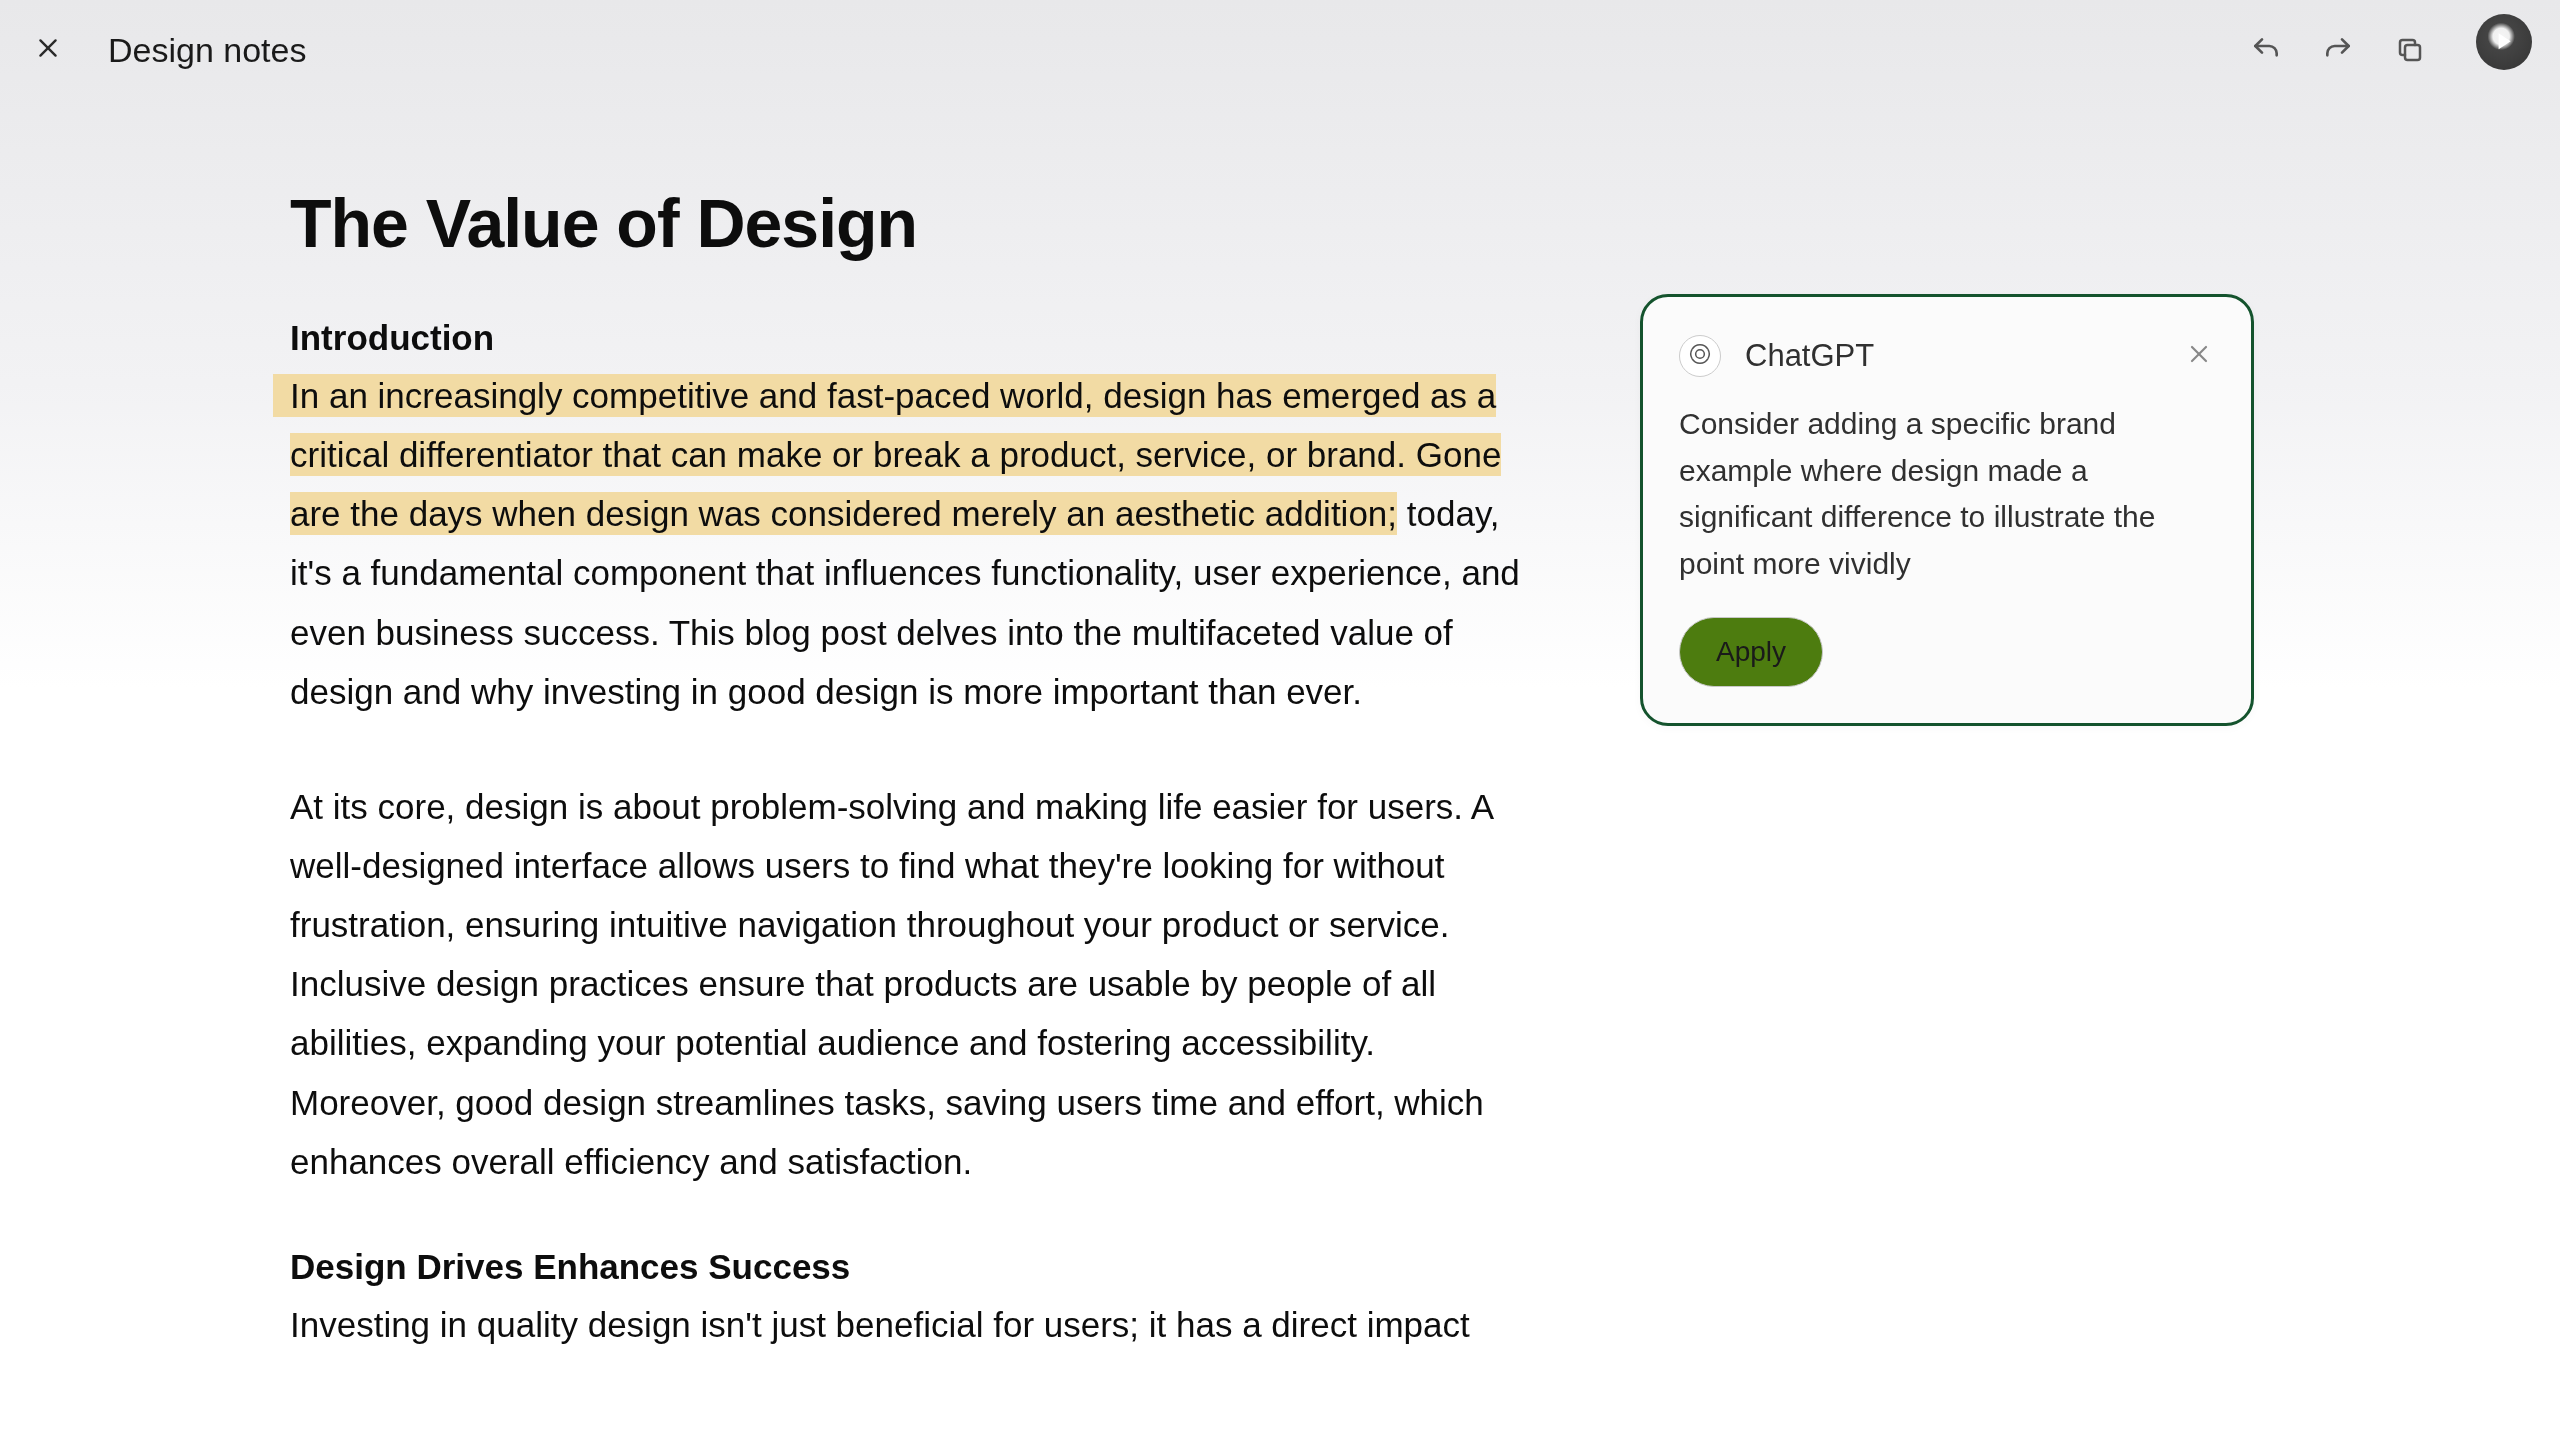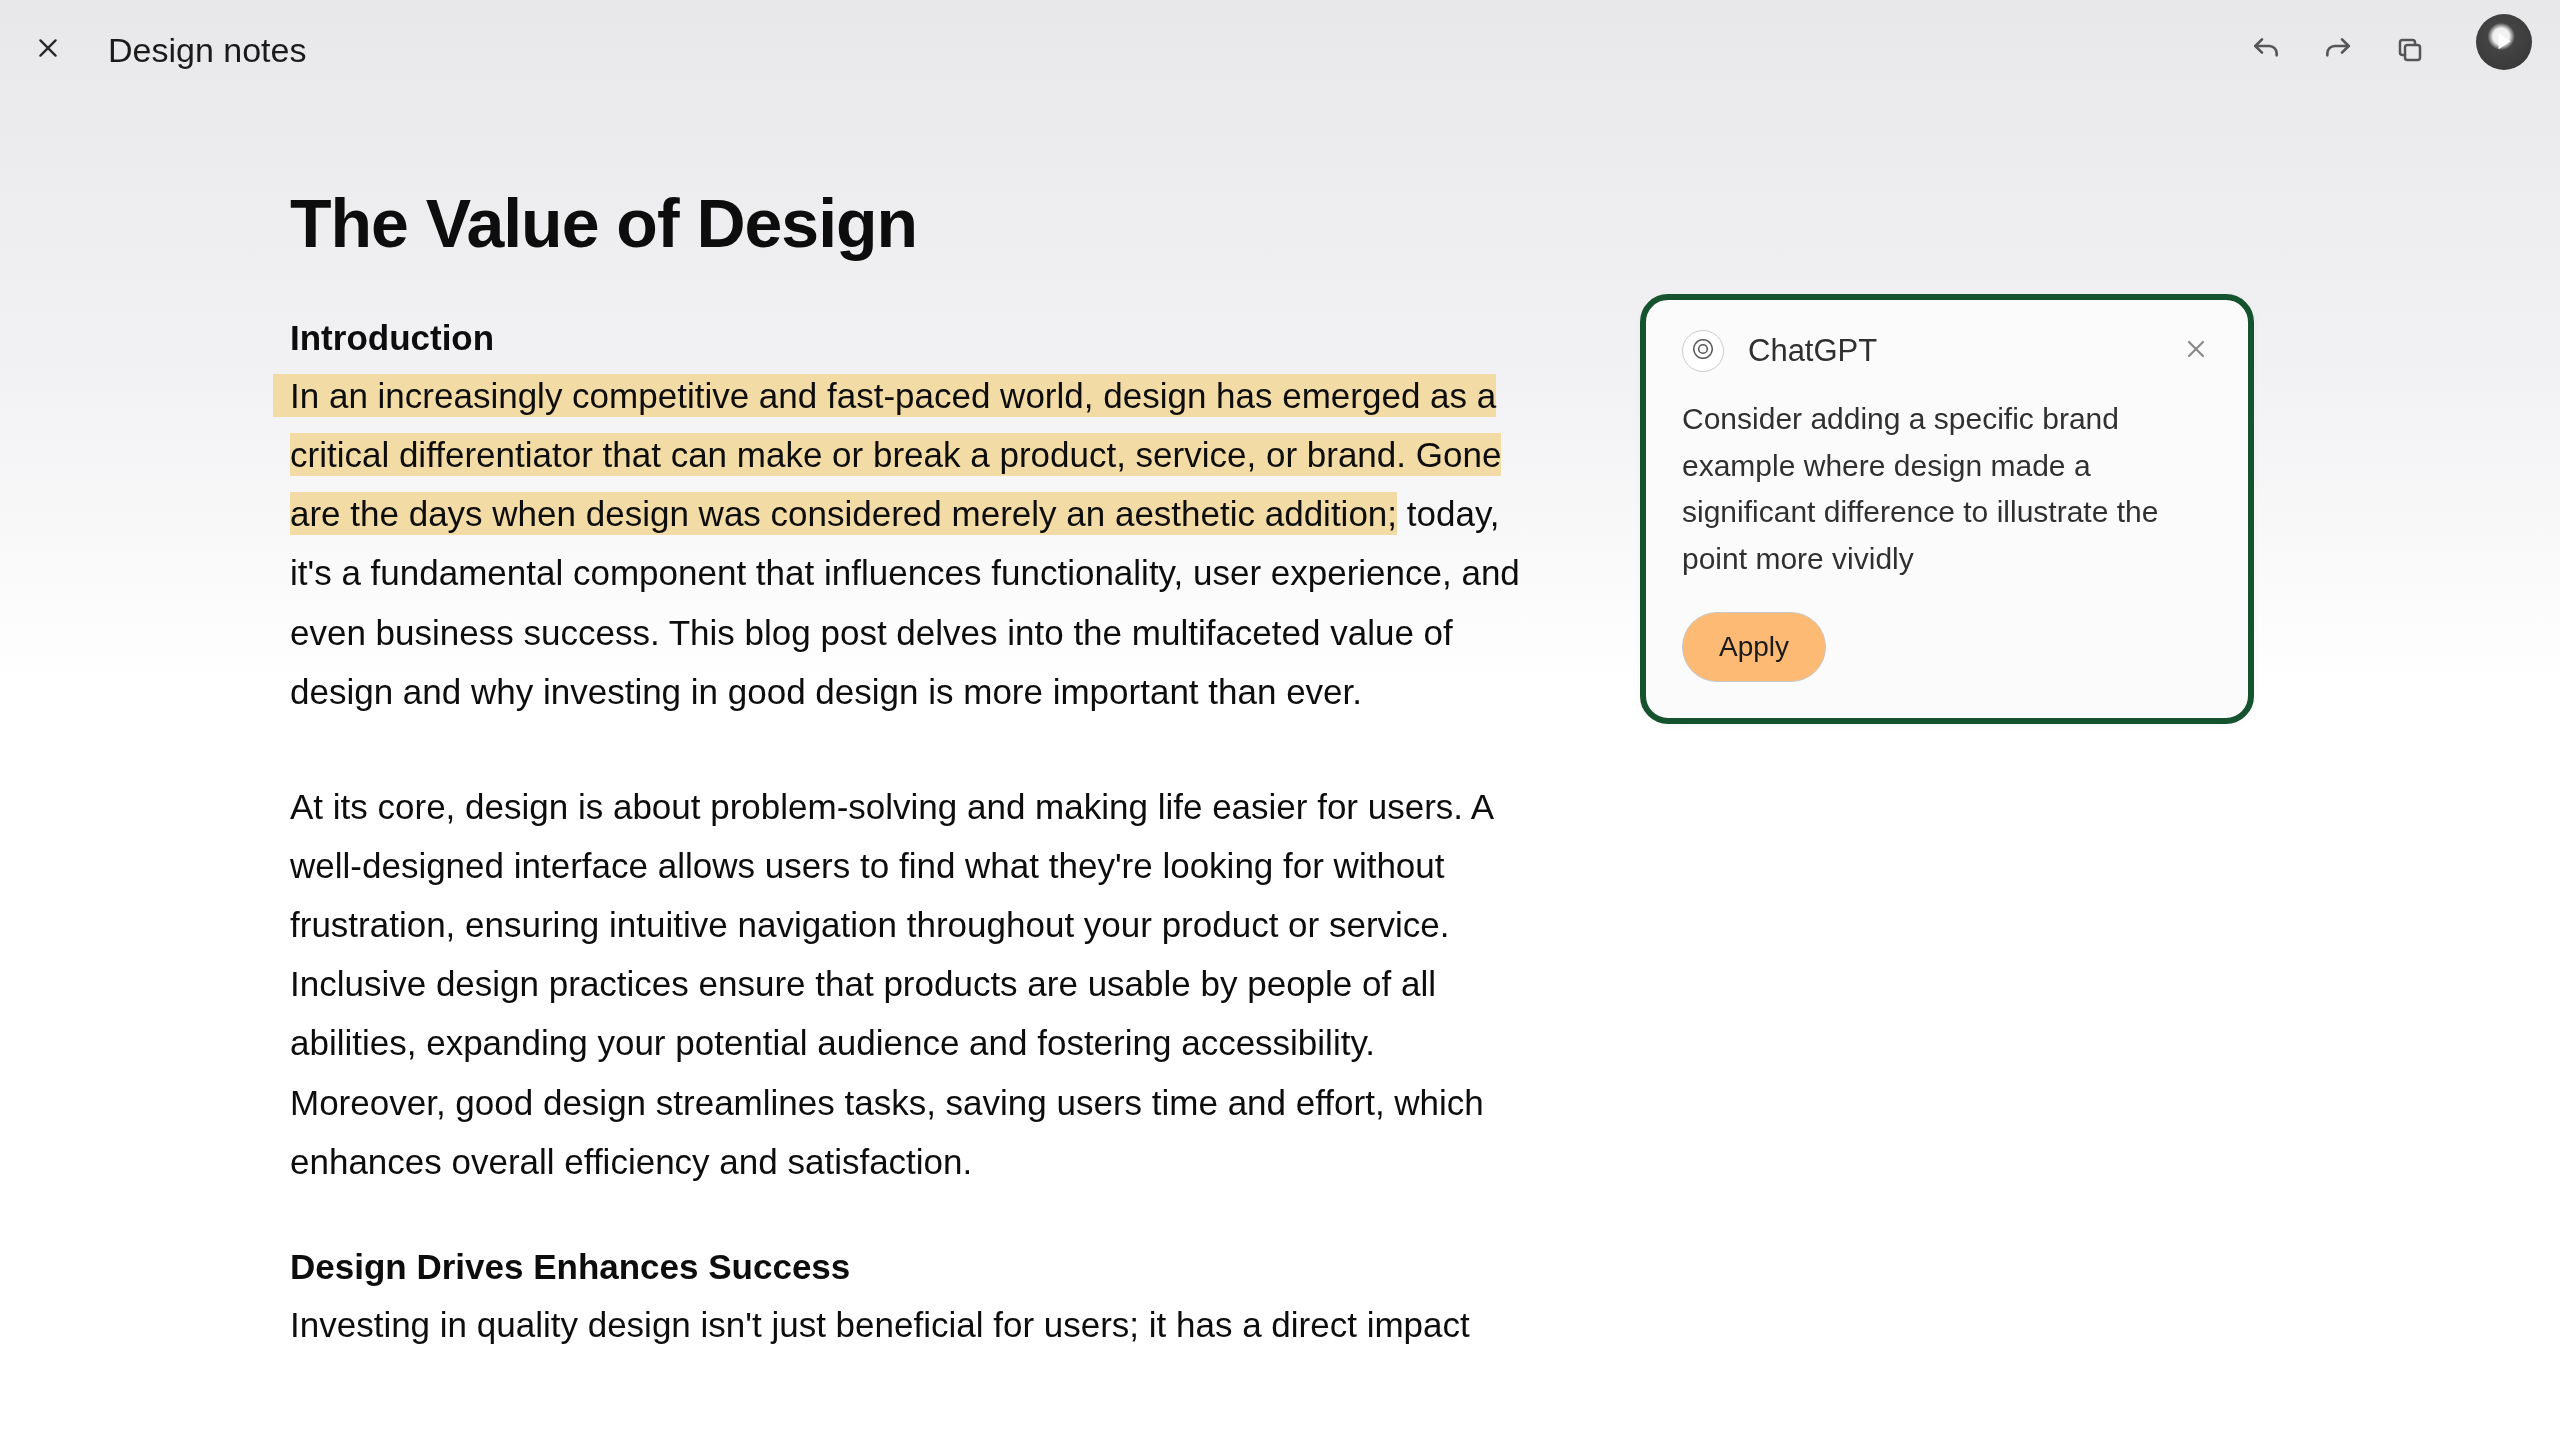--- a/index.html
+++ b/index.html
@@ -113,9 +113,9 @@
     left: 1640px;
     width: 614px;
     background: #fbfbfb;
-    border: 6px solid #14532d;
+    border: 3px solid #14532d;
     border-radius: 28px;
-    padding: 30px 36px 36px 36px;
+    padding: 38px 36px 36px 36px;
     box-shadow: 0 2px 10px rgba(0,0,0,0.03);
   }
   .card-header {

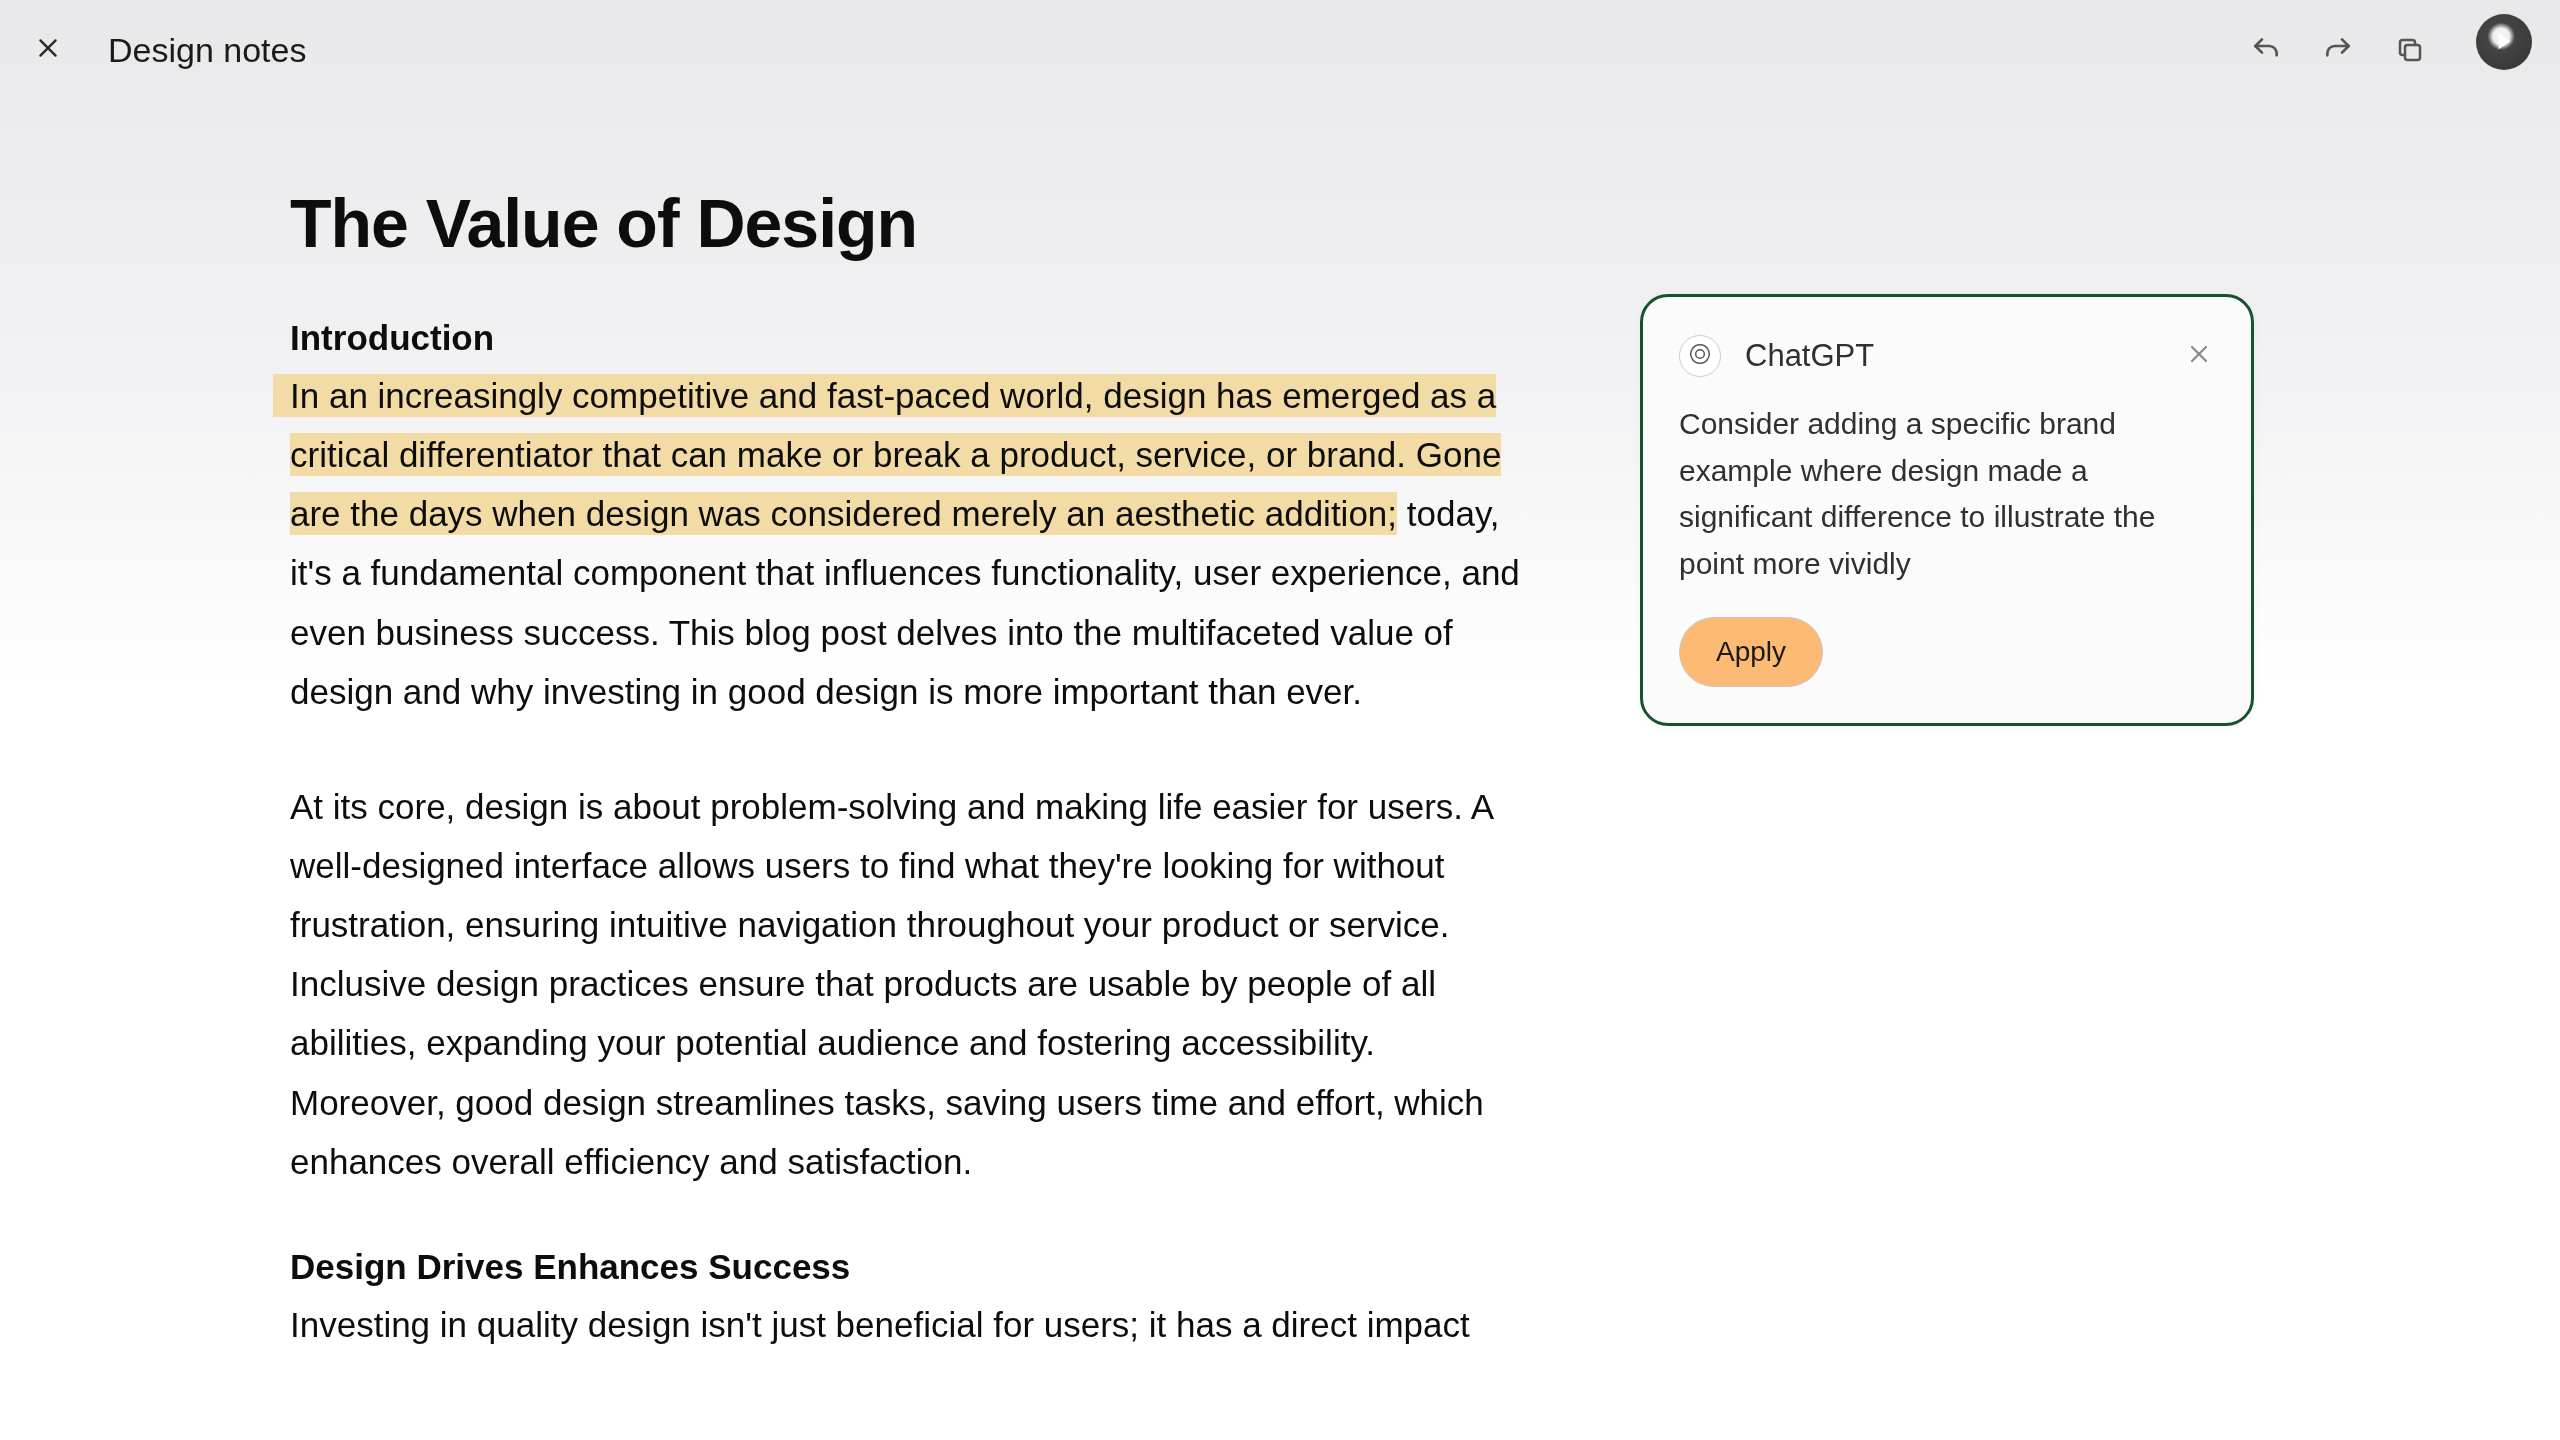--- a/index.html
+++ b/index.html
@@ -164,7 +164,7 @@
     padding: 18px 36px;
     border: 1.5px solid #c8c8c8;
     border-radius: 40px;
-    background: #fdba74;
+    background: #4d7c0f;
     font-size: 28px;
     font-weight: 400;
     color: #1a1a1a;

